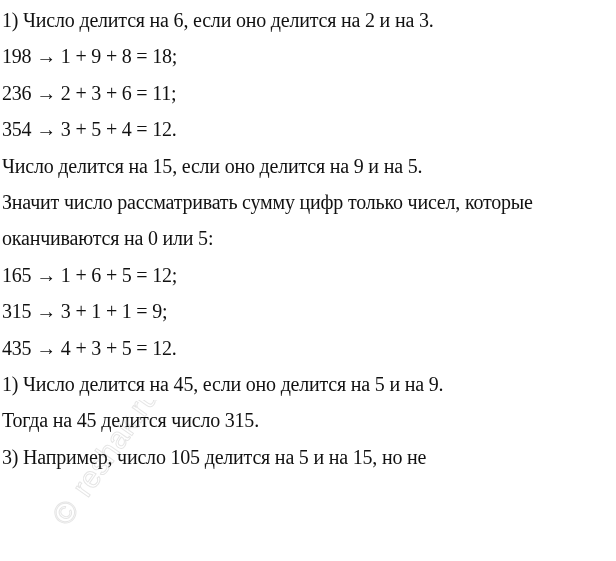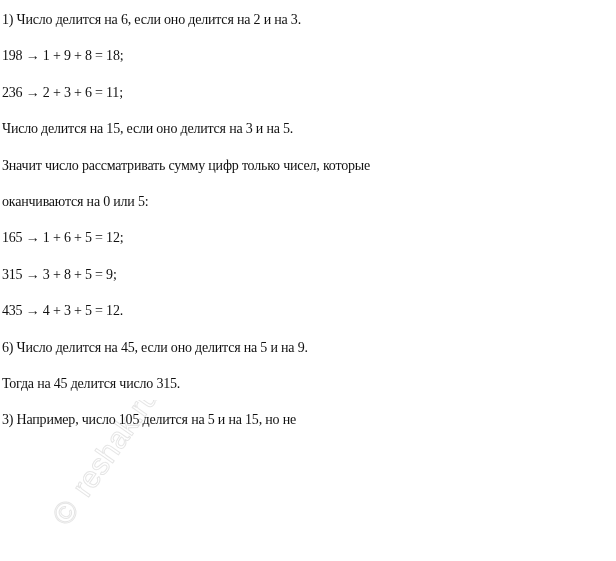--- a/index.html
+++ b/index.html
@@ -24,7 +24,7 @@
     .line {
       height: 36.4px;
       line-height: 36px;
-      font-size: 14px;
+      font-size: 20px;
       white-space: nowrap;
       letter-spacing: -0.2px;
     }

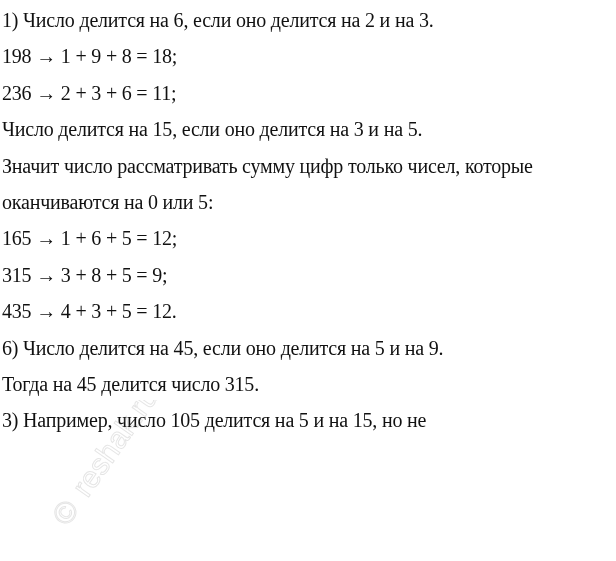--- a/index.html
+++ b/index.html
@@ -48,6 +48,7 @@
   <div class="line">1) Число делится на 6, если оно делится на 2 и на 3.</div>
   <div class="line">198 → 1 + 9 + 8 = 18;</div>
   <div class="line">236 → 2 + 3 + 6 = 11;</div>
+  <div class="line">354 → 3 + 5 + 4 = 12.</div>
   <div class="line">Число делится на 15, если оно делится на 3 и на 5.</div>
   <div class="line">Значит число рассматривать сумму цифр только чисел, которые</div>
   <div class="line">оканчиваются на 0 или 5:</div>

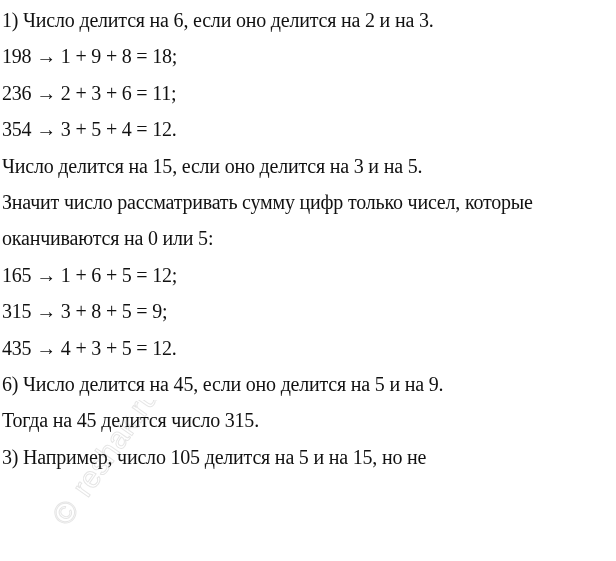--- a/index.html
+++ b/index.html
@@ -49,7 +49,7 @@
   <div class="line">198 → 1 + 9 + 8 = 18;</div>
   <div class="line">236 → 2 + 3 + 6 = 11;</div>
   <div class="line">354 → 3 + 5 + 4 = 12.</div>
-  <div class="line">Число делится на 15, если оно делится на 3 и на 5.</div>
+  <div class="line">Число делится на 15, если оно делится на 9 и на 5.</div>
   <div class="line">Значит число рассматривать сумму цифр только чисел, которые</div>
   <div class="line">оканчиваются на 0 или 5:</div>
   <div class="line">165 → 1 + 6 + 5 = 12;</div>

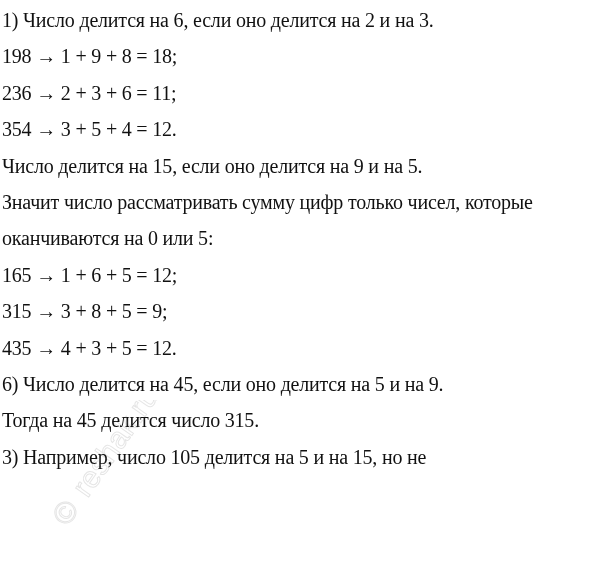--- a/index.html
+++ b/index.html
@@ -53,7 +53,7 @@
   <div class="line">Значит число рассматривать сумму цифр только чисел, которые</div>
   <div class="line">оканчиваются на 0 или 5:</div>
   <div class="line">165 → 1 + 6 + 5 = 12;</div>
-  <div class="line">315 → 3 + 8 + 5 = 9;</div>
+  <div class="line">315 → 3 + 1 + 1 = 9;</div>
   <div class="line">435 → 4 + 3 + 5 = 12.</div>
   <div class="line">6) Число делится на 45, если оно делится на 5 и на 9.</div>
   <div class="line">Тогда на 45 делится число 315.</div>

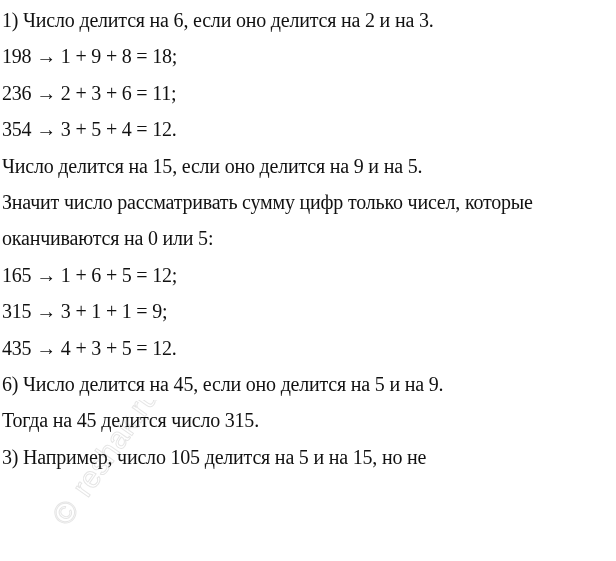--- a/index.html
+++ b/index.html
@@ -55,7 +55,7 @@
   <div class="line">165 → 1 + 6 + 5 = 12;</div>
   <div class="line">315 → 3 + 1 + 1 = 9;</div>
   <div class="line">435 → 4 + 3 + 5 = 12.</div>
-  <div class="line">6) Число делится на 45, если оно делится на 5 и на 9.</div>
+  <div class="line">1) Число делится на 45, если оно делится на 5 и на 9.</div>
   <div class="line">Тогда на 45 делится число 315.</div>
   <div class="line">3) Например, число 105 делится на 5 и на 15, но не</div>
 

